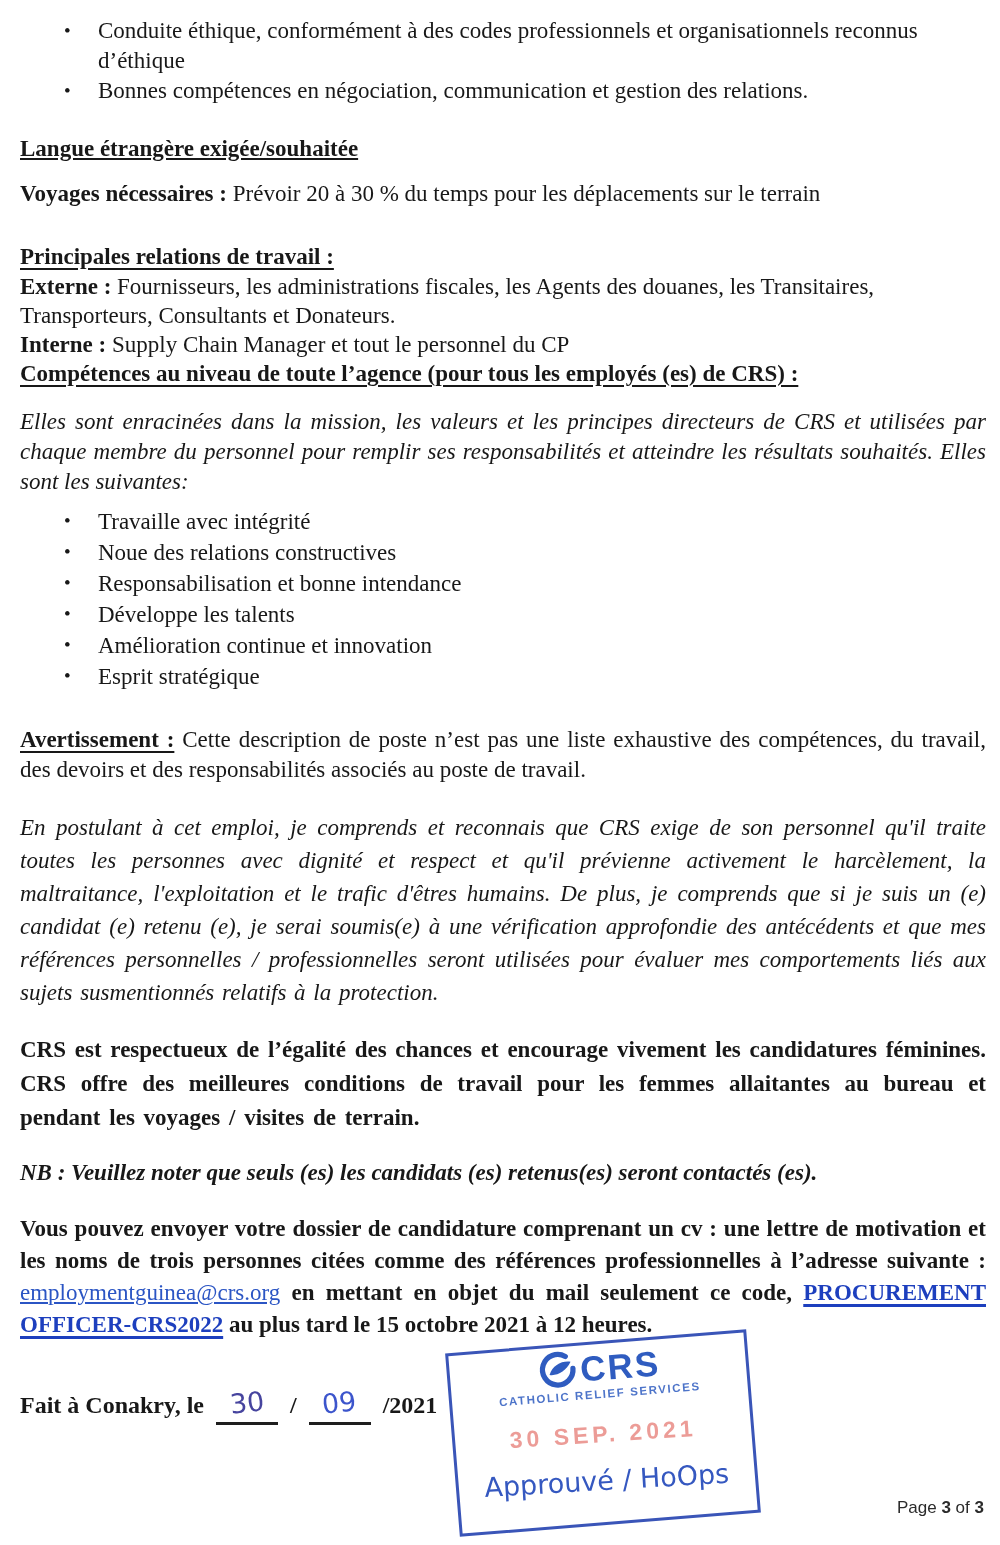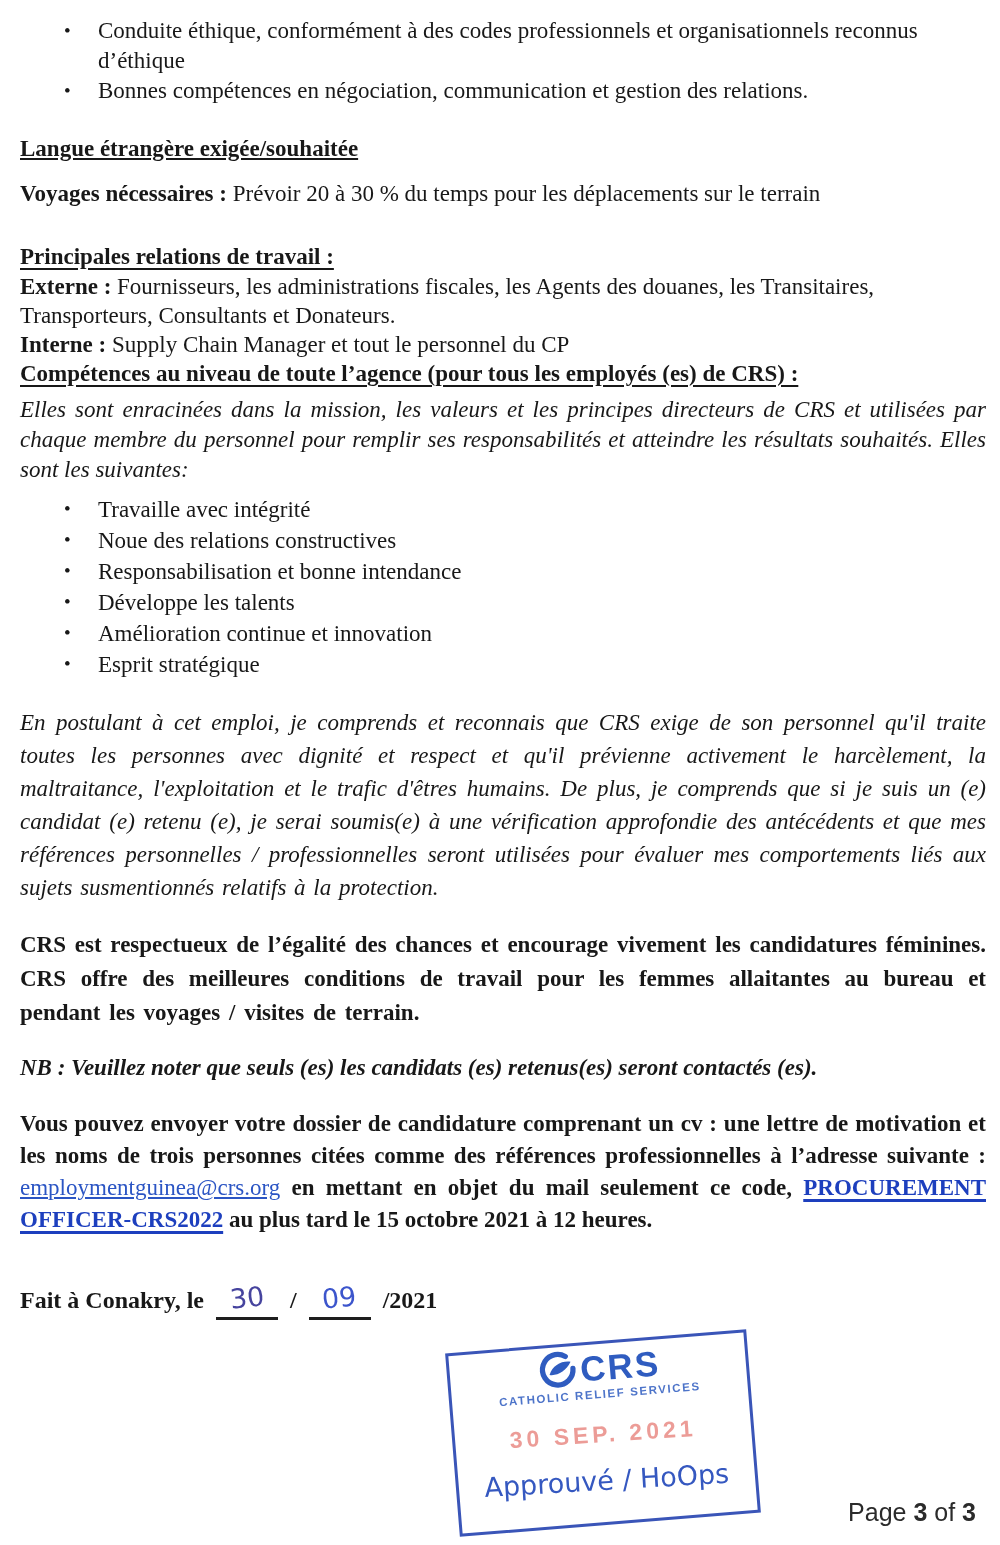--- a/index.html
+++ b/index.html
@@ -22,7 +22,7 @@
   .h-relations{margin-top:33px;}
   .rel-line{line-height:29px;}
   .h-competences{}
-  .p-intro{margin-top:6px;font-style:italic;text-align:justify;line-height:30px;}
+  .p-intro{margin-top:18px;font-style:italic;text-align:justify;line-height:30px;}
   ul.blist.comp{margin-top:9px;}
   ul.blist.comp li{line-height:31px;}
   .p-avert{margin-top:33px;text-align:justify;}

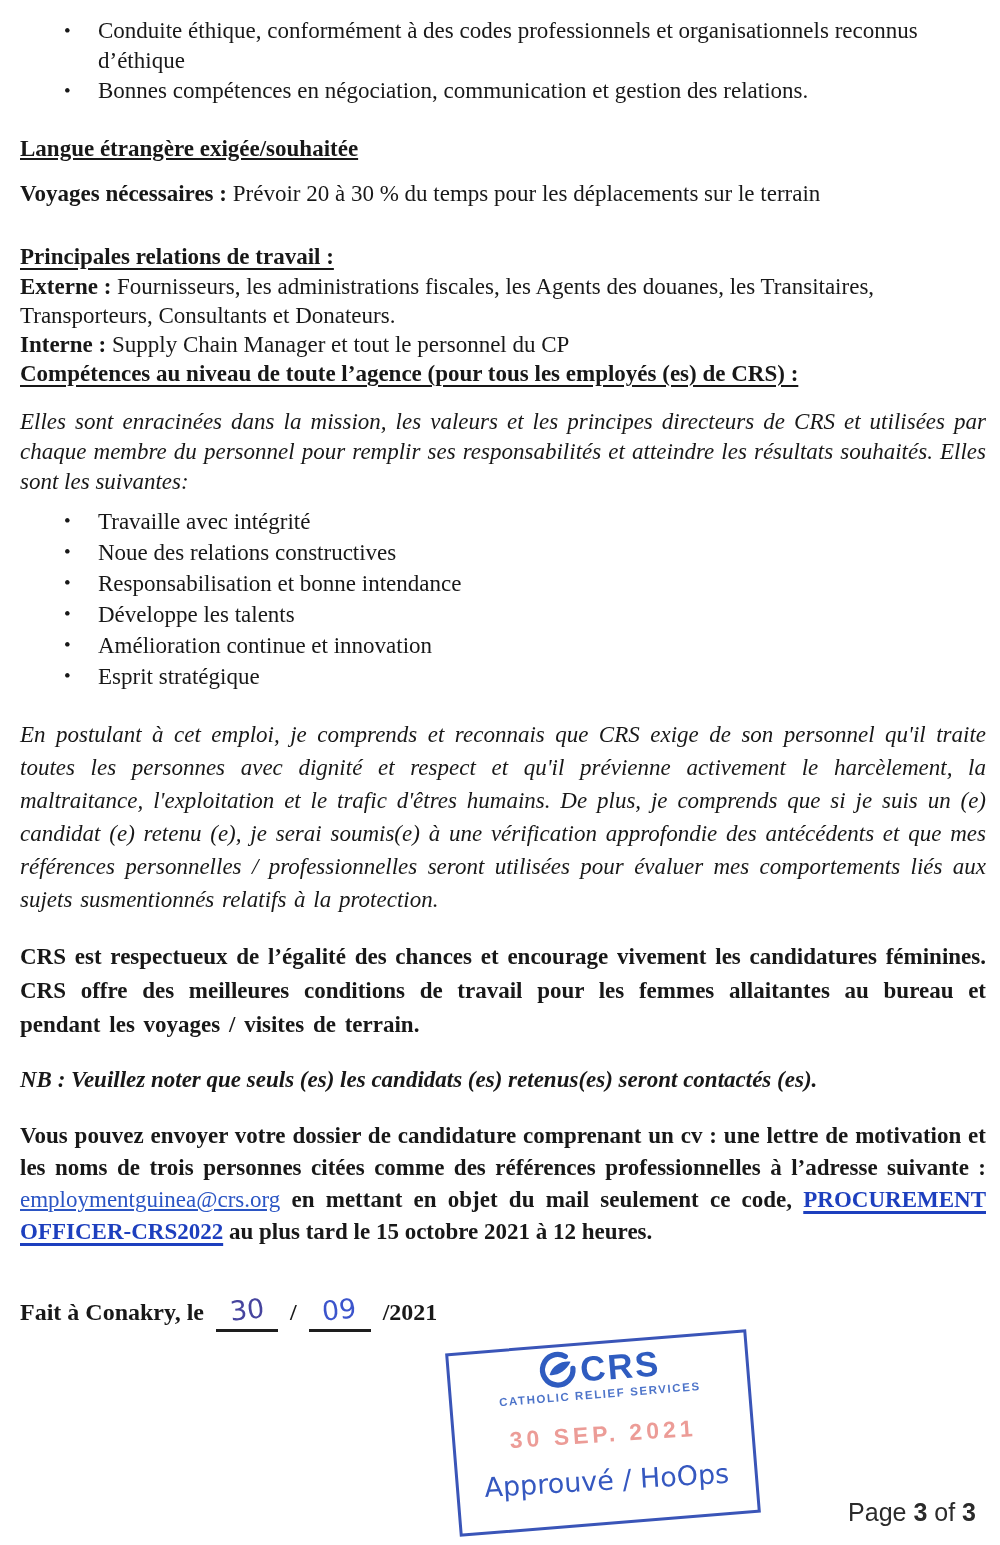--- a/index.html
+++ b/index.html
@@ -122,6 +122,10 @@
       </li>
     </ul>
 
+    <p class="p-avert">
+      <span class="avert-label">Avertissement :</span>
+      <span>Cette description de poste n’est pas une liste exhaustive des compétences, du travail, des devoirs et des responsabilités associés au poste de travail.</span>
+    </p>
 
     <p class="p-engagement">En postulant à cet emploi, je comprends et reconnais que CRS exige de son personnel qu'il traite toutes les personnes avec dignité et respect et qu'il prévienne activement le harcèlement, la maltraitance, l'exploitation et le trafic d'êtres humains. De plus, je comprends que si je suis un (e) candidat (e) retenu (e), je serai soumis(e) à une vérification approfondie des antécédents et que mes références personnelles / professionnelles seront utilisées pour évaluer mes comportements liés aux sujets susmentionnés relatifs à la protection.</p>
 

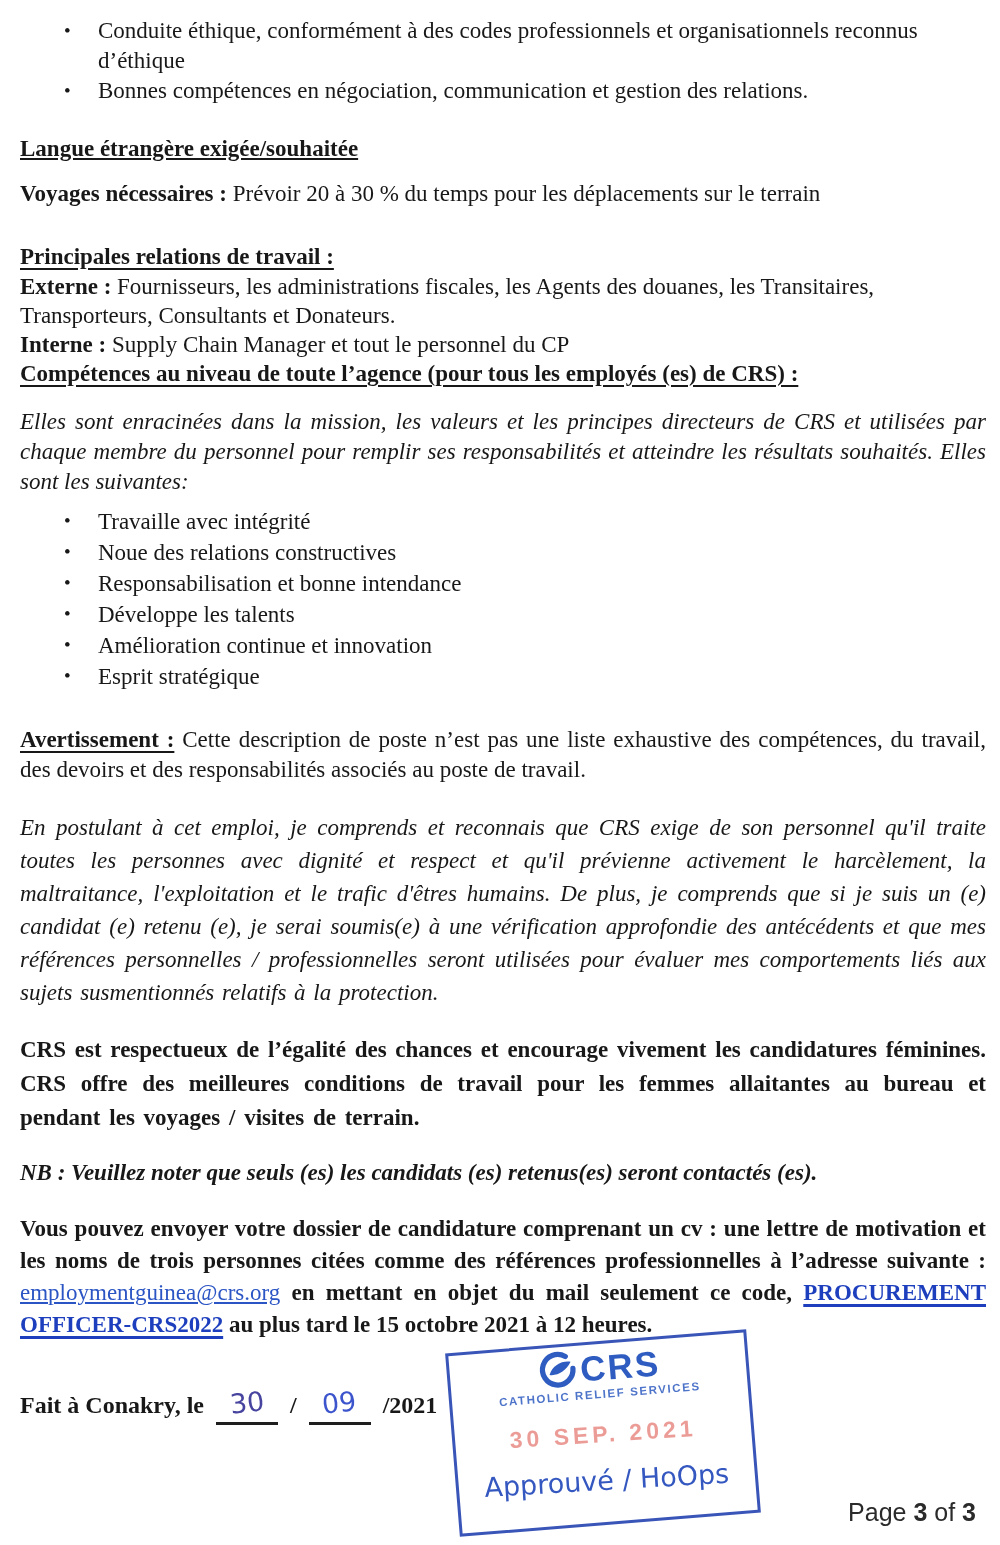--- a/index.html
+++ b/index.html
@@ -52,8 +52,8 @@
   .stamp-approval{text-align:center;margin-top:17px;font-size:27px;color:#3558c0;transform:rotate(1.2deg);font-family:"DejaVu Sans",sans-serif;}
   
   .footer{
-    position:absolute;right:24px;top:1498px;
-    font-family:"Liberation Sans",sans-serif;font-size:25px;color:#2b2b2b;
+    position:absolute;right:16px;top:1498px;
+    font-family:"Liberation Sans",sans-serif;font-size:17px;color:#2b2b2b;
   }
   .footer b{font-weight:bold;}
 </style>

